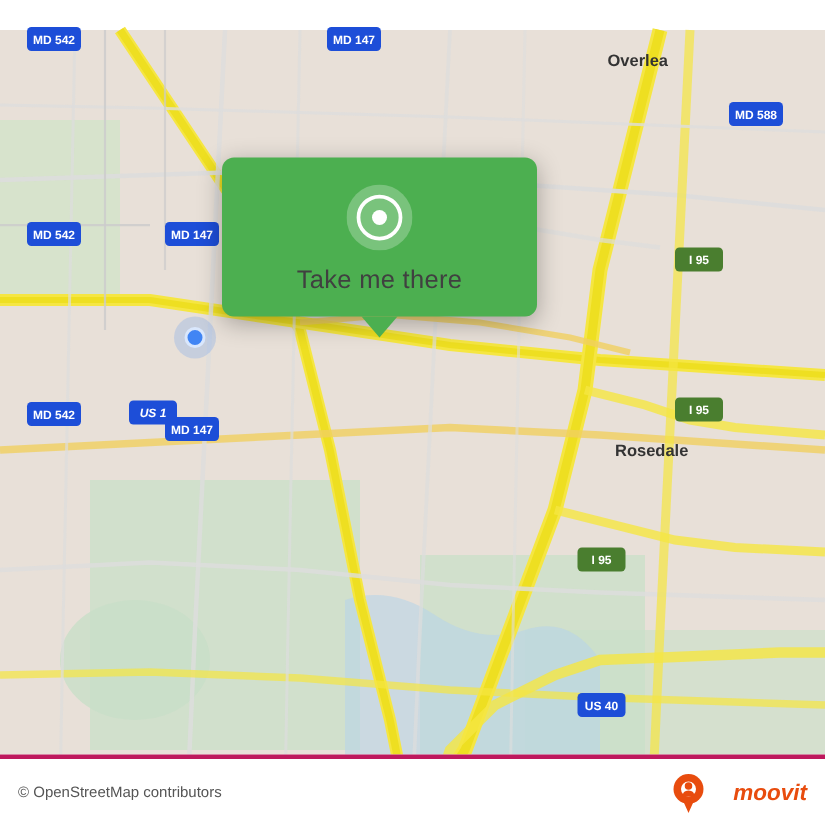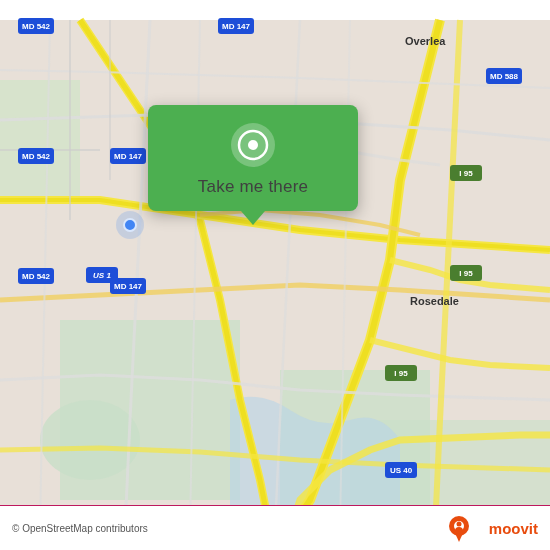--- a/index.html
+++ b/index.html
@@ -80,7 +80,7 @@
       display: flex;
       align-items: center;
       justify-content: space-between;
-      border-top: 1px solid #be185d;
+      border-top: 3px solid #be185d;
       z-index: 20;
     }
 

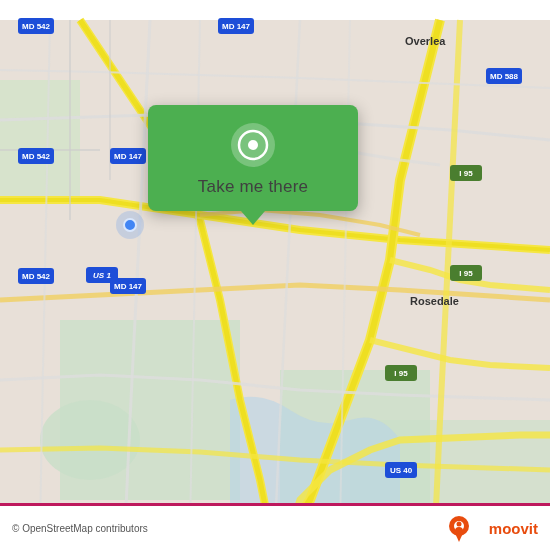--- a/index.html
+++ b/index.html
@@ -102,6 +102,7 @@
       display: flex;
       align-items: center;
       gap: 16px;
+      font-style: italic;
     }
 
     #moovit-icon {

